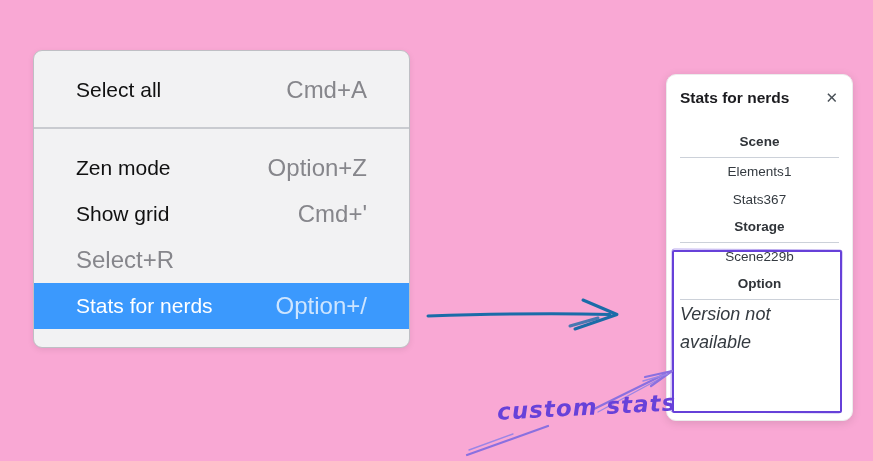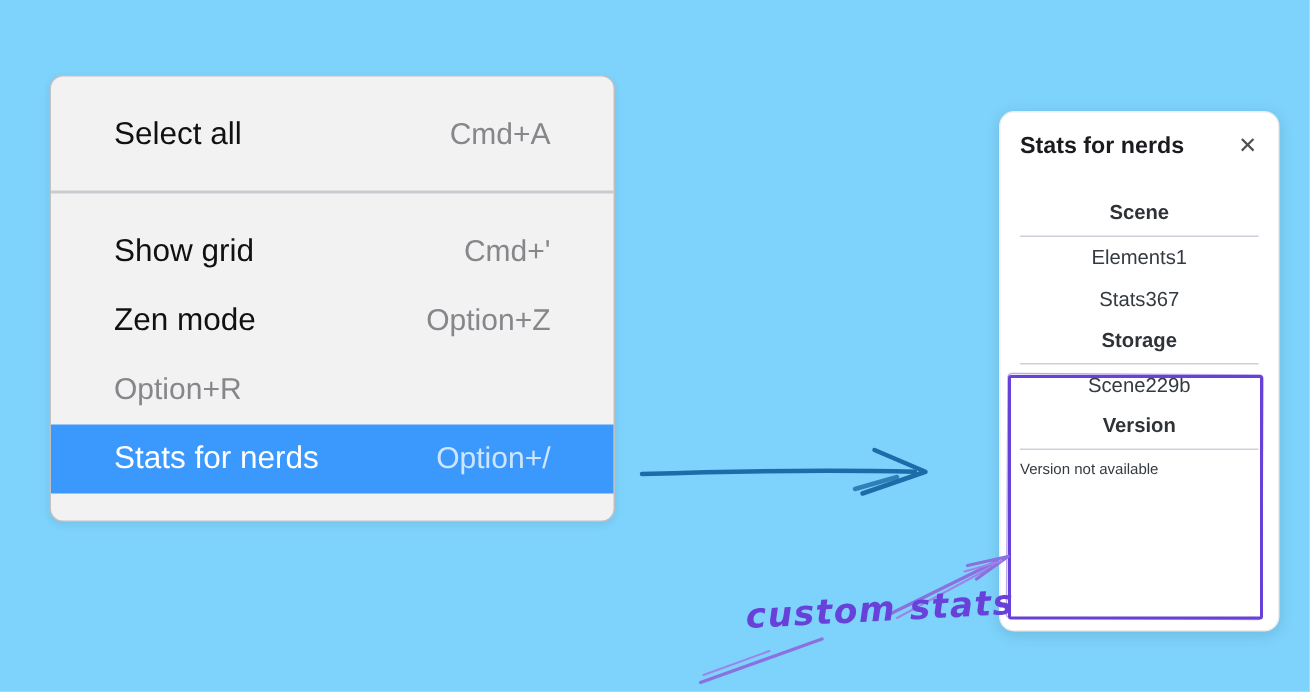--- a/index.html
+++ b/index.html
@@ -4,7 +4,7 @@
 <style>
   * { margin:0; padding:0; box-sizing:border-box; }
   body { background:#fff; font-family:"Liberation Sans", sans-serif; }
-  .stage { position:relative; width:873px; height:461px; background:#7dd3fc; overflow:hidden; }
+  .stage { position:relative; width:873px; height:461px; background:#f9a8d4; overflow:hidden; }
 
   
   .menu {

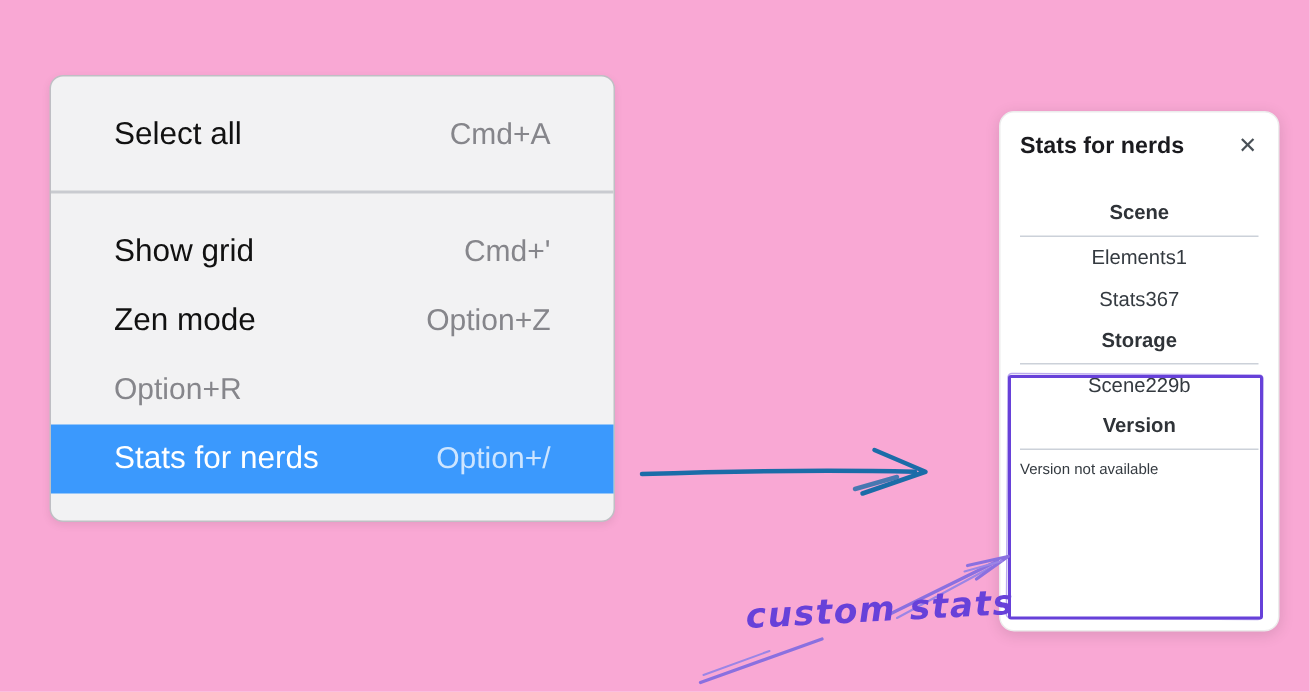--- a/index.html
+++ b/index.html
@@ -17,7 +17,7 @@
     height:46px; display:flex; align-items:center; justify-content:space-between;
     padding:0 42px 0 42px; font-size:21px; color:#111; cursor:default;
   }
-  .mi-shortcut { color:#86868b; font-size:20px; }
+  .mi-shortcut { color:#86868b; font-size:24px; }
   .menu-item.active { background:#3b99fd; }
   .menu-item.active .mi-label { color:#fff; }
   .menu-item.active .mi-shortcut { color:rgba(255,255,255,.75); }

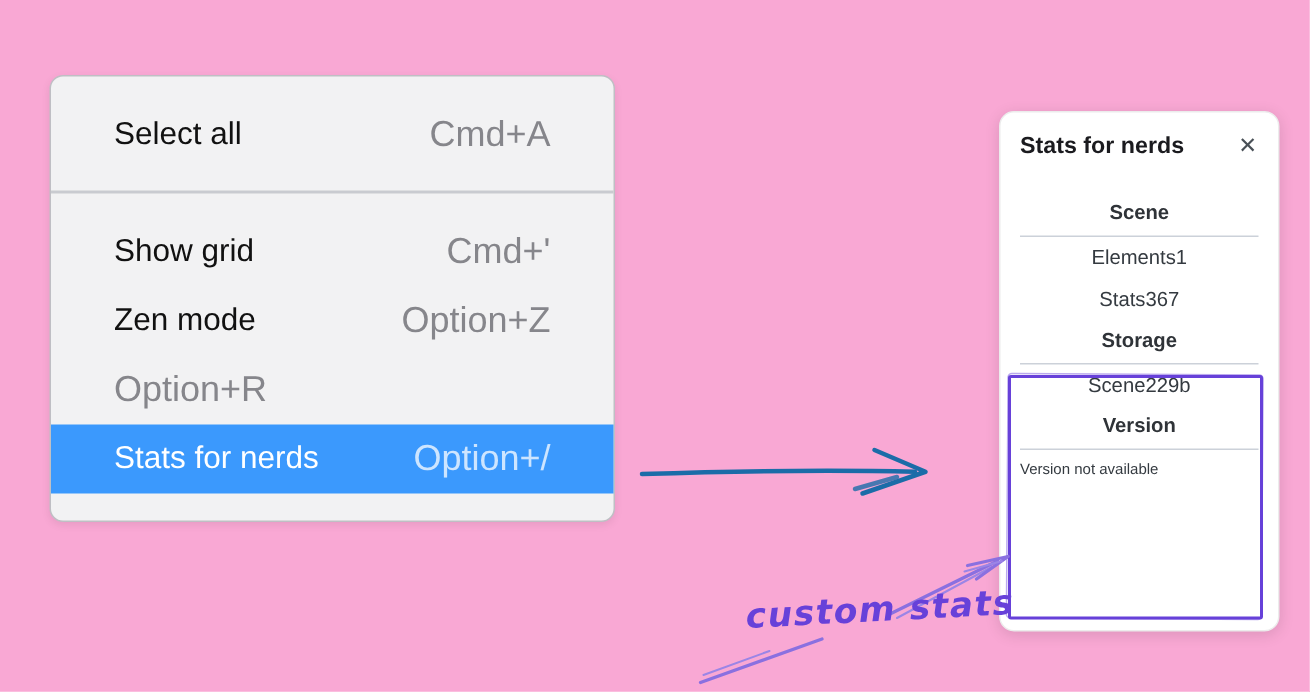--- a/index.html
+++ b/index.html
@@ -77,12 +77,12 @@
     </div>
     <div class="menu-sep"></div>
     <div class="menu-item">
+      <span class="mi-label">Zen mode</span>
+      <span class="mi-shortcut">Option+Z</span>
+    </div>
+    <div class="menu-item">
       <span class="mi-label">Show grid</span>
       <span class="mi-shortcut">Cmd+'</span>
-    </div>
-    <div class="menu-item">
-      <span class="mi-label">Zen mode</span>
-      <span class="mi-shortcut">Option+Z</span>
     </div>
     <div class="menu-item">
       <span class="mi-shortcut">Option+R</span>

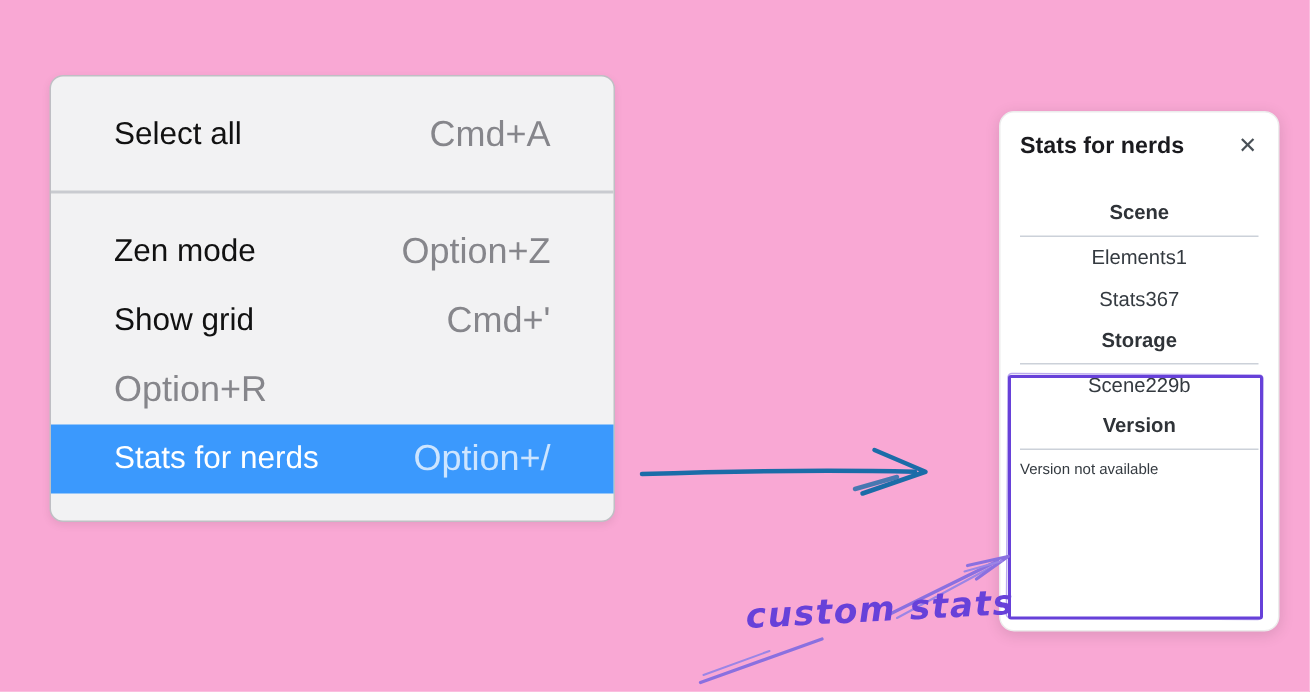--- a/index.html
+++ b/index.html
@@ -85,7 +85,7 @@
       <span class="mi-shortcut">Cmd+'</span>
     </div>
     <div class="menu-item">
-      <span class="mi-shortcut">Option+R</span>
+      <span class="mi-shortcut">Select+R</span>
     </div>
     <div class="menu-item active">
       <span class="mi-label">Stats for nerds</span>

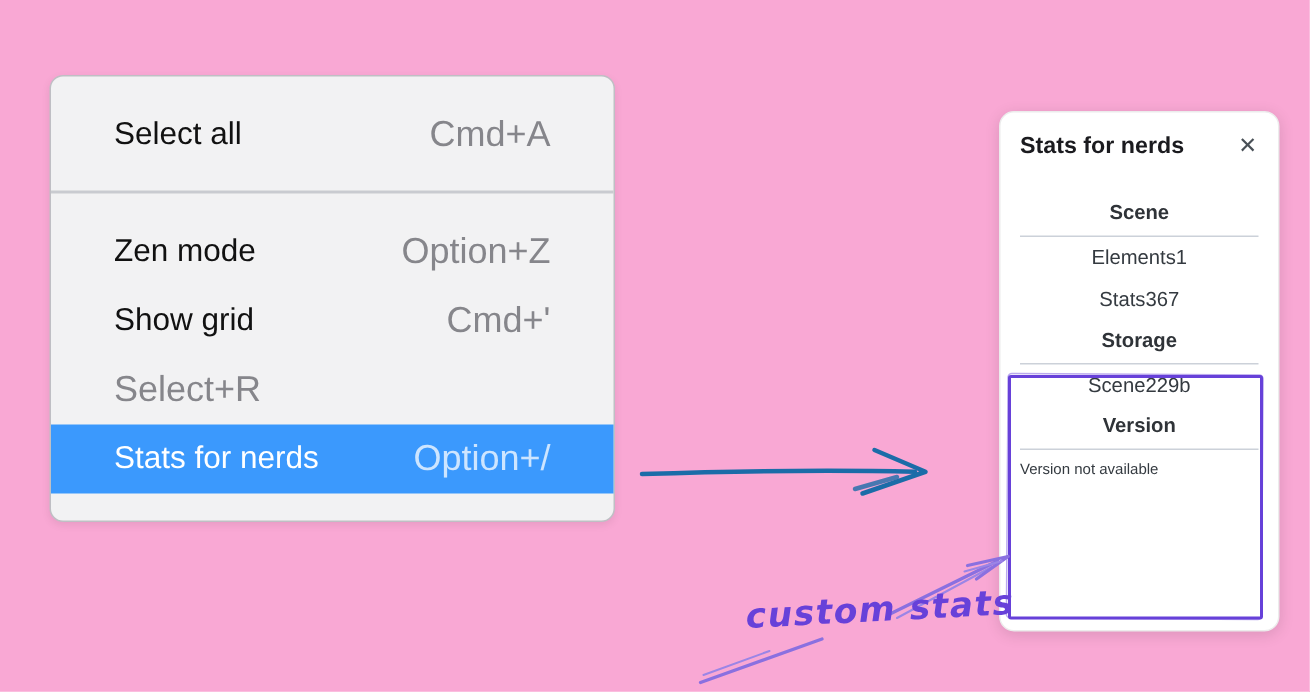--- a/index.html
+++ b/index.html
@@ -128,7 +128,7 @@
     </div>
 
     <div class="section">
-      <div class="sec-h">Version</div>
+      <div class="sec-h">Option</div>
       <div class="sec-line"></div>
       <div class="stat-note">Version not available</div>
     </div>

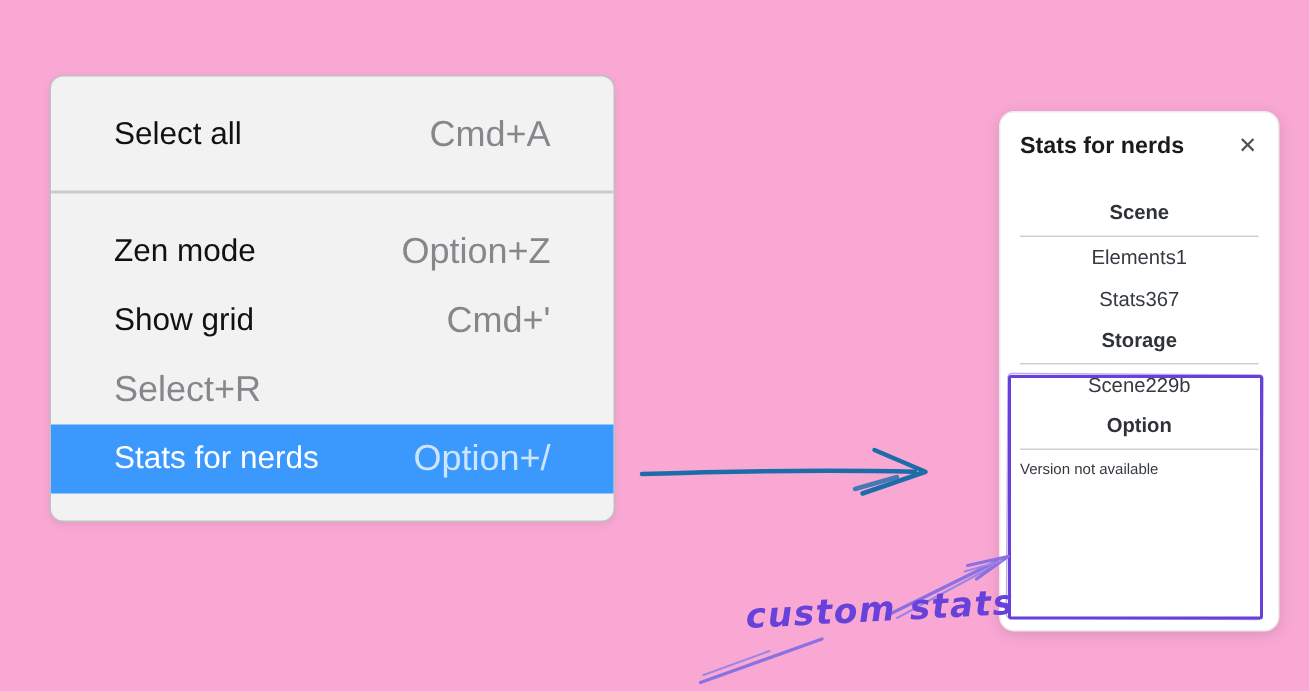--- a/index.html
+++ b/index.html
@@ -43,7 +43,7 @@
   .section + .section .sec-h { margin-top:4px; }
   .sec-line { border-top:1px solid #ccd1d9; }
   .stat-row { display:flex; justify-content:center; font-size:13.5px; line-height:28px; color:#343a40; }
-  .stat-note { font-size:10px; line-height:28px; color:#343a40; }
+  .stat-note { font-size:18px; line-height:28px; color:#343a40;font-style:italic; }
 
   
   .purple-rect {

